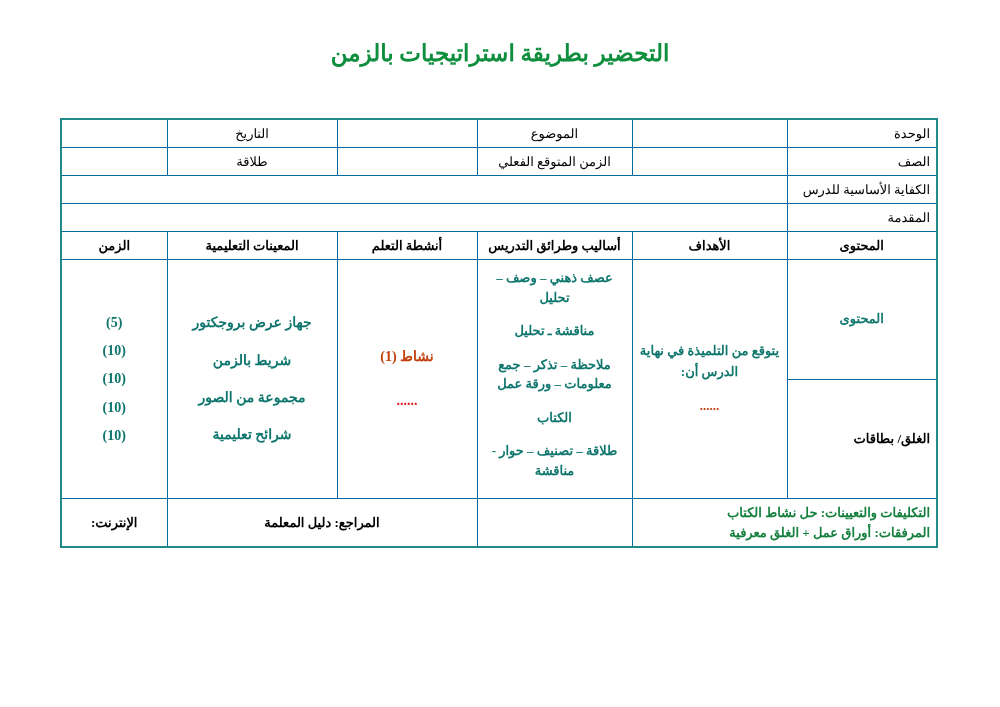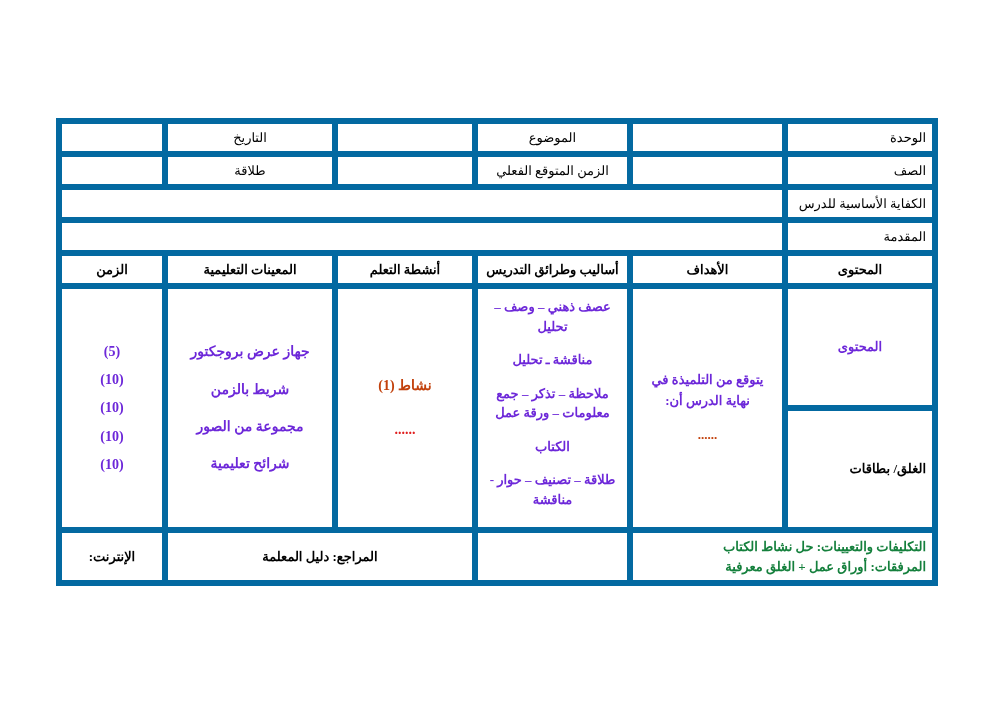--- a/index.html
+++ b/index.html
@@ -179,6 +179,7 @@
 
 <div class="page">
 
+  <div class="doc-title">التحضير بطريقة استراتيجيات بالزمن</div>
 
   <div class="table-wrap">
     <table class="plan">

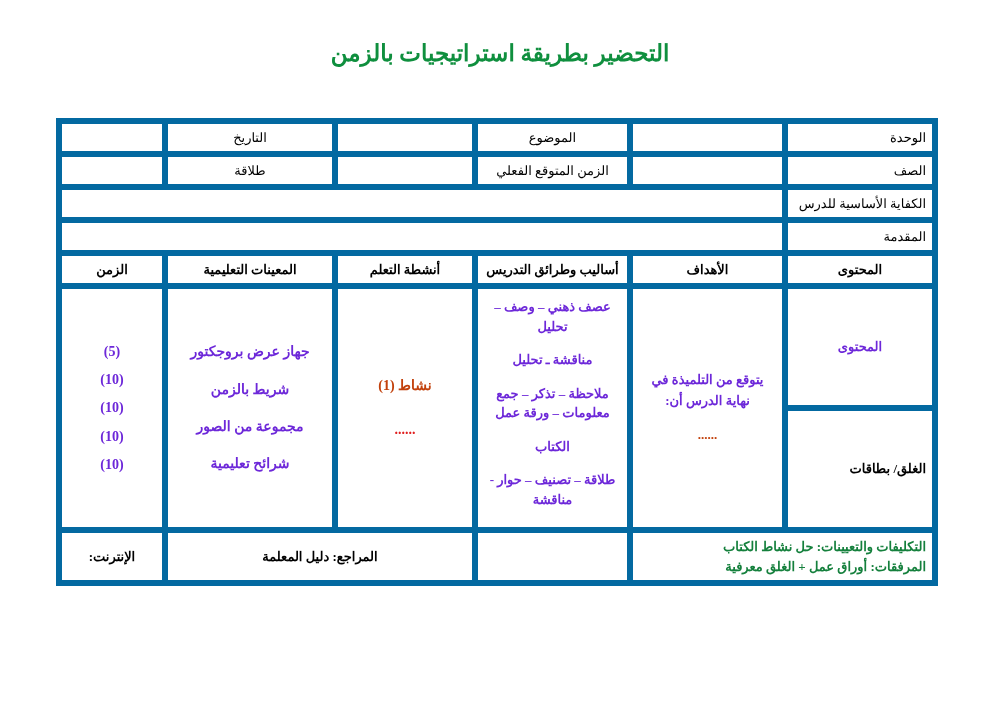--- a/index.html
+++ b/index.html
@@ -49,7 +49,7 @@
     border: 2px solid #1f8a8a;
   }
   table.plan td {
-    border: 6px solid #0369a1;
+    border: 1px solid #0369a1;
     padding: 4px 6px;
     vertical-align: middle;
     font-size: 13px;

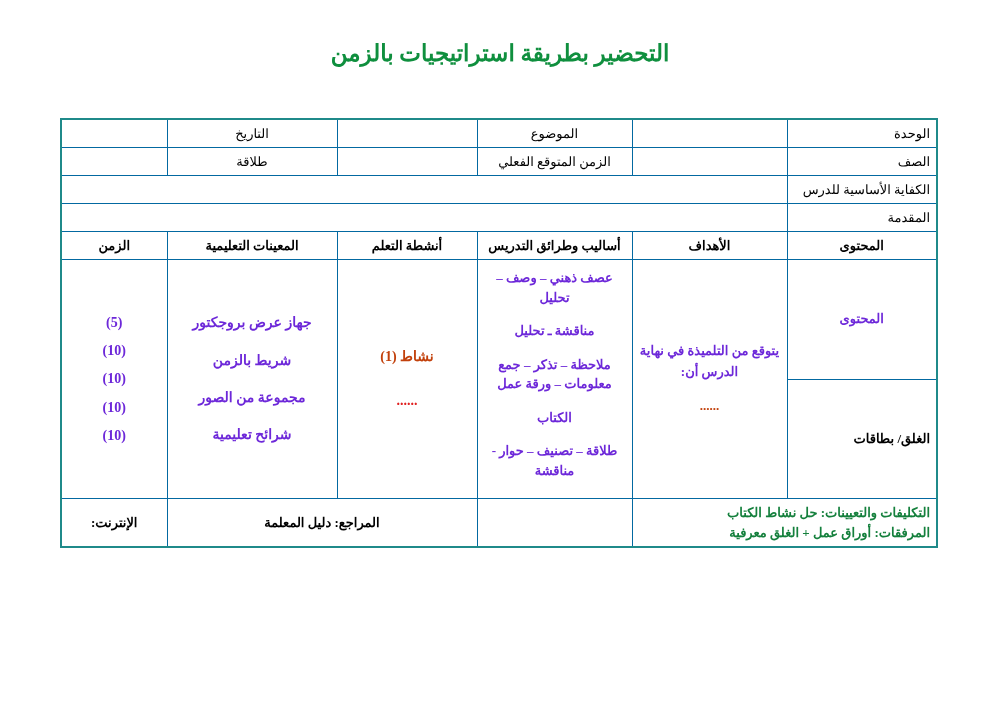--- a/index.html
+++ b/index.html
@@ -82,7 +82,7 @@
   }
 
   .red {
-    color: #6d28d9;
+    color: #0f766e;
     font-weight: bold;
   }
   .blue {

